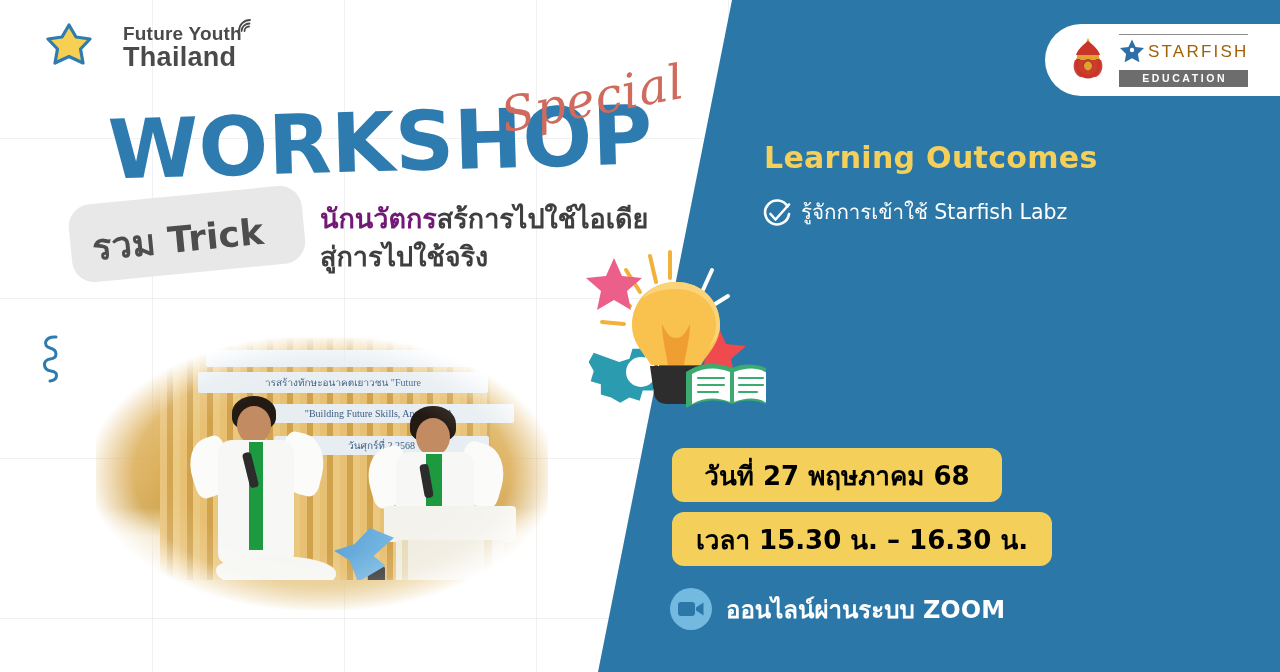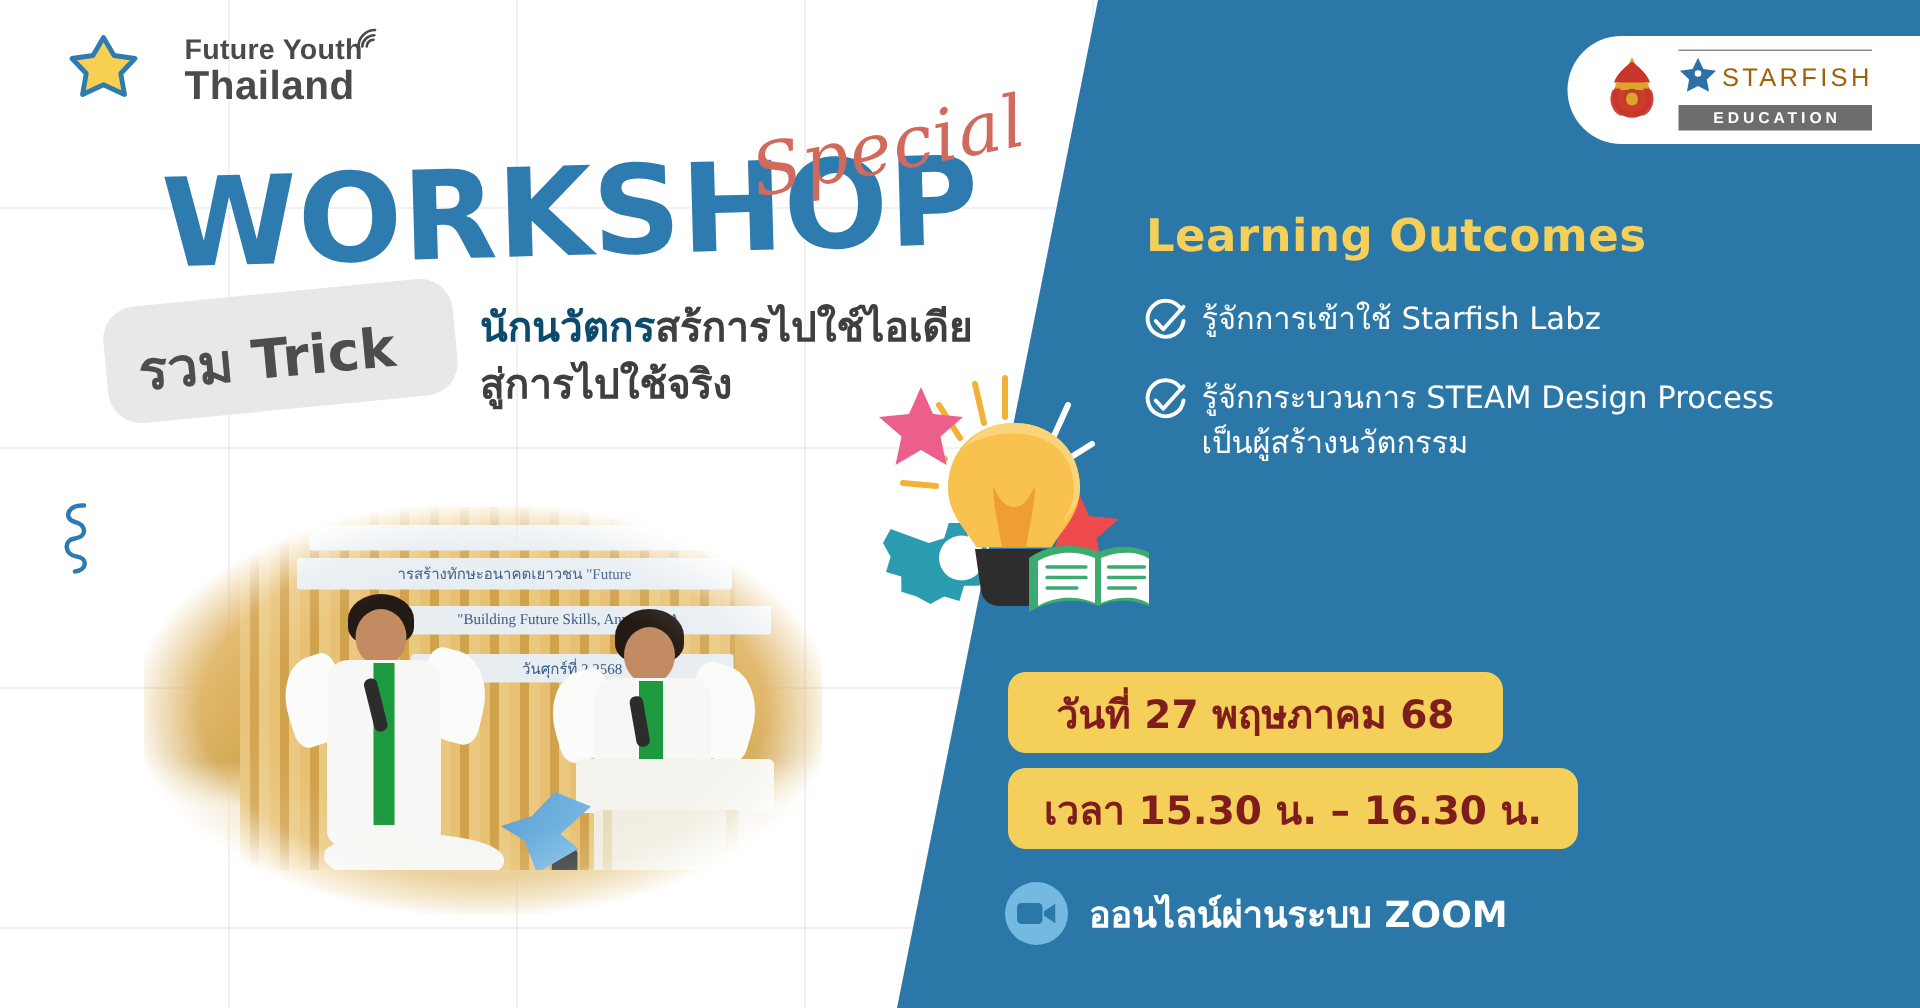--- a/index.html
+++ b/index.html
@@ -164,7 +164,7 @@
     line-height: 1.42;
     font-family: "DejaVu Sans", sans-serif;
   }
-  .subhead .accent { color: #0c4a6e; }
+  .subhead .accent { color: #701a75; }
 
   
   .squiggle {

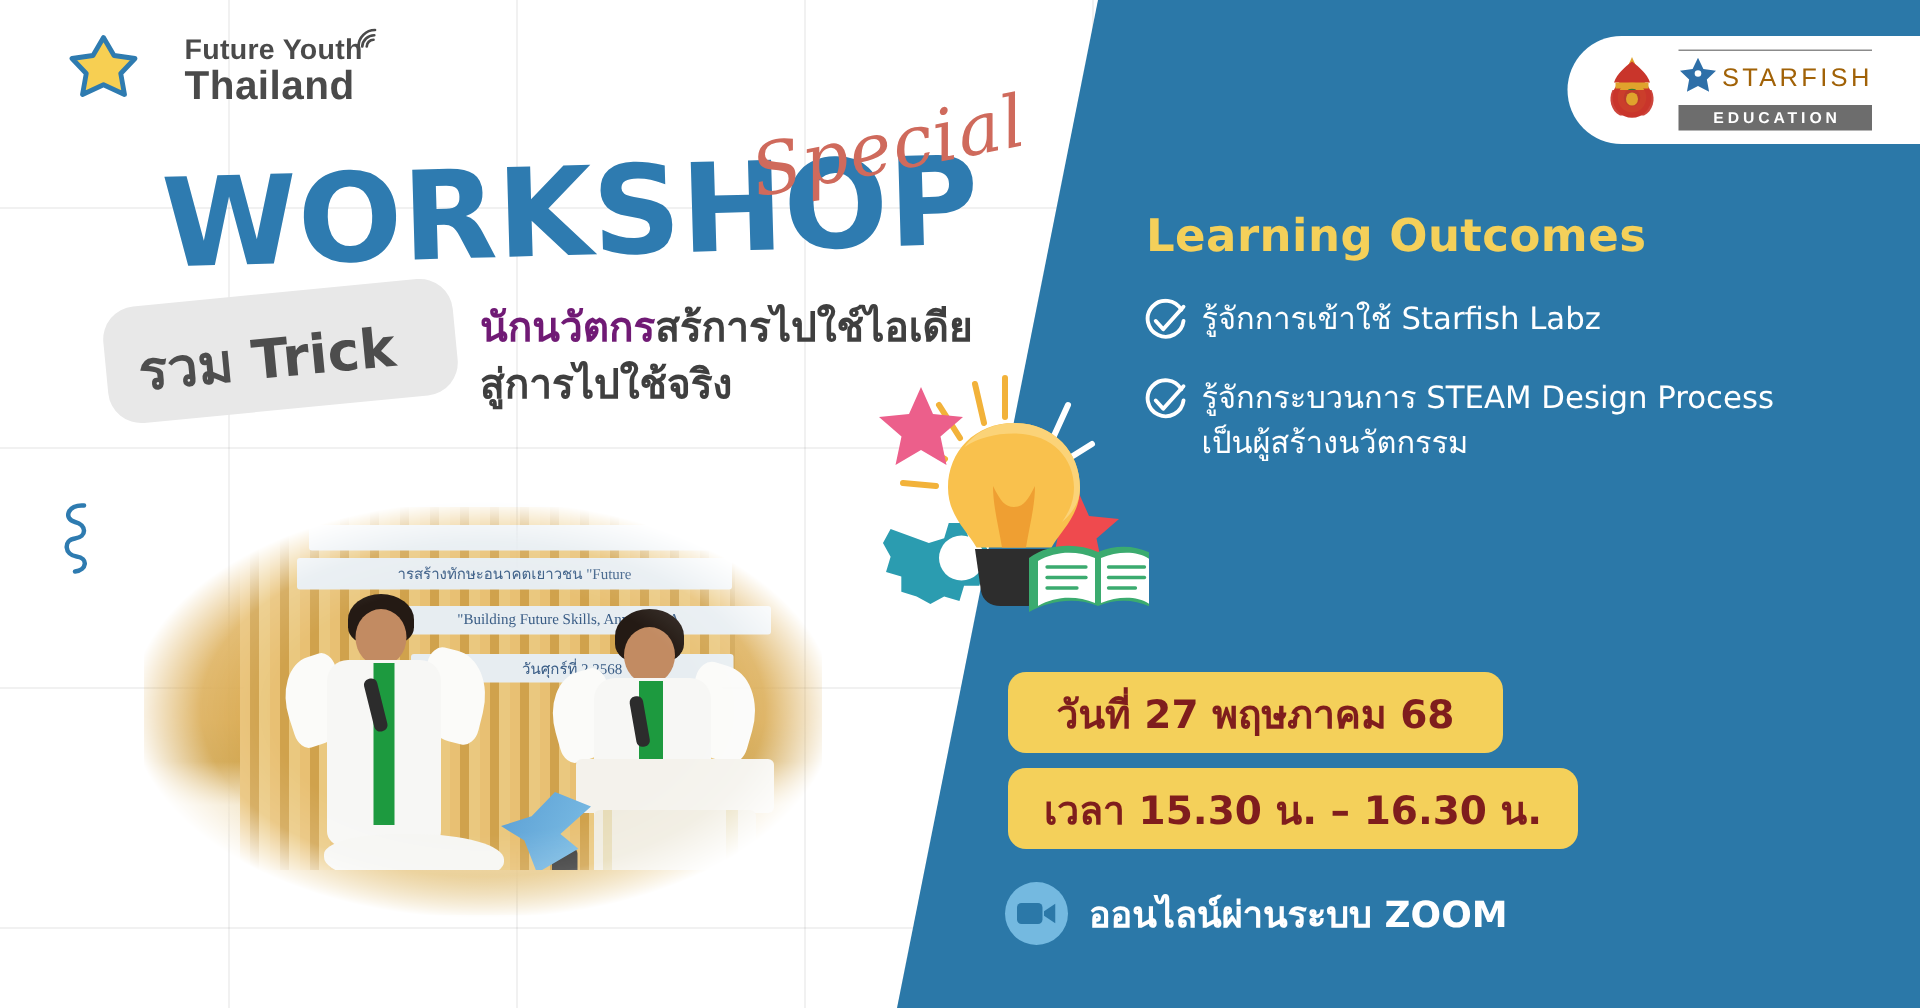--- a/index.html
+++ b/index.html
@@ -510,16 +510,6 @@
     </div>
 
 
-    <div class="lo-row">
-      <span class="lo-check">
-        <svg width="30" height="30" viewBox="0 0 30 30">
-          <path d="M25.5 7.5 A12 12 0 1 0 27 15" fill="none" stroke="#ffffff" stroke-width="2.6" stroke-linecap="round"></path>
-          <path d="M8.5 15 L13.5 20.5 L27 5.5" fill="none" stroke="#ffffff" stroke-width="2.6" stroke-linecap="round" stroke-linejoin="round"></path>
-        </svg>
-      </span>
-      <span class="lo-text" style="white-space:pre-line;">รู้จักกระบวนการ STEAM Design Process
-เป็นผู้สร้างนวัตกรรม</span>
-    </div>
   </div>
 
   <div class="pill pill-date">วันที่ 27 พฤษภาคม 68</div>

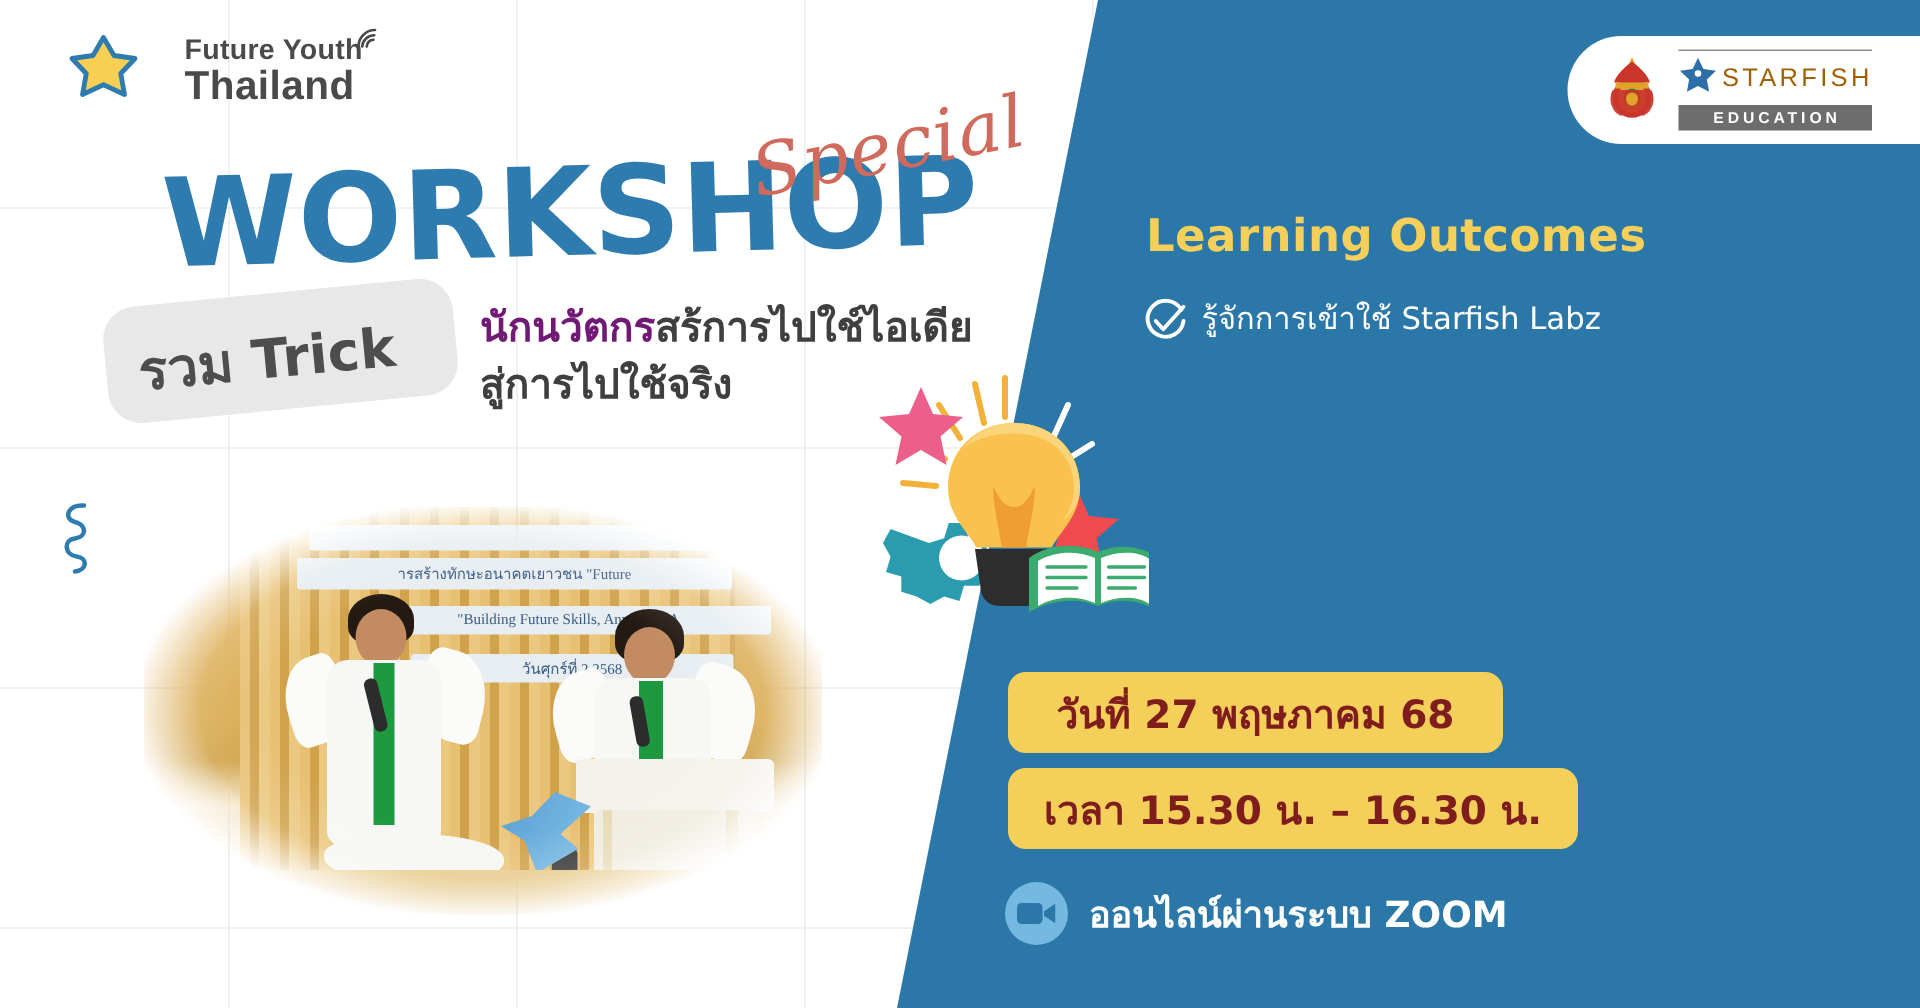--- a/index.html
+++ b/index.html
@@ -303,7 +303,7 @@
     position: absolute;
     background: #f4d05a;
     border-radius: 12px;
-    color: #7f1d1d;
+    color: #000000;
     font-size: 26px;
     font-weight: 700;
     display: flex;

